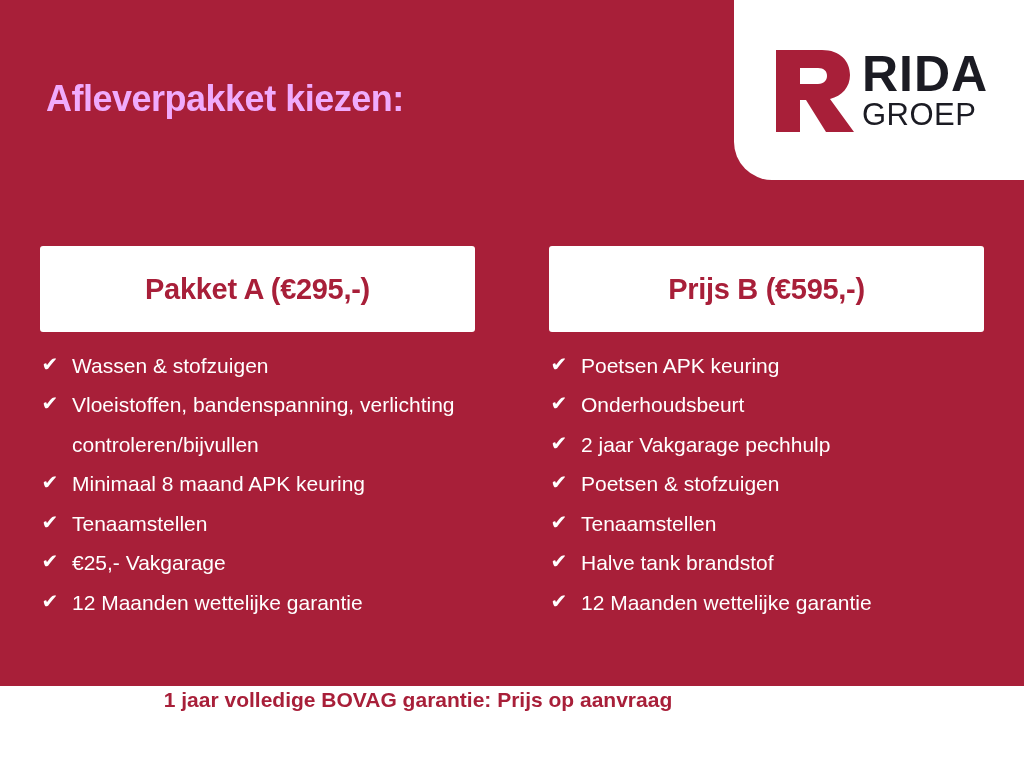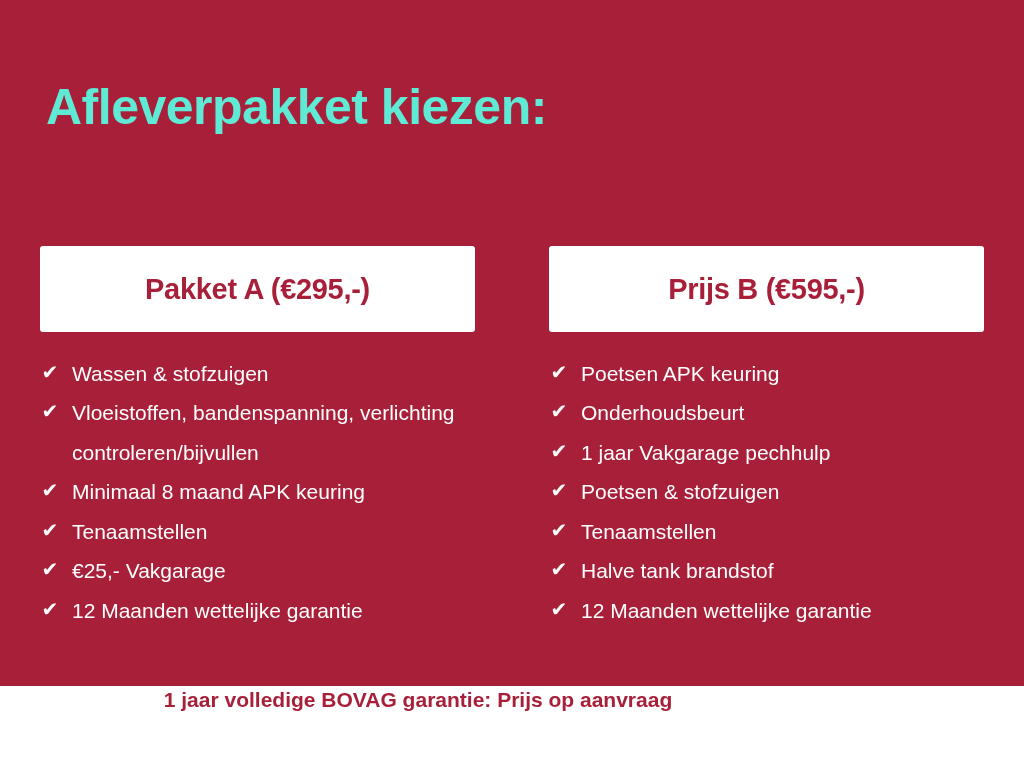--- a/index.html
+++ b/index.html
@@ -63,9 +63,9 @@
     position: absolute;
     left: 46px;
     top: 78px;
-    font-size: 50px;
-    font-weight: bold;
-    color: #5eead4;
+    font-size: 36px;
+    font-weight: bold;
+    color: #f0abfc;
     letter-spacing: -0.5px;
   }
 

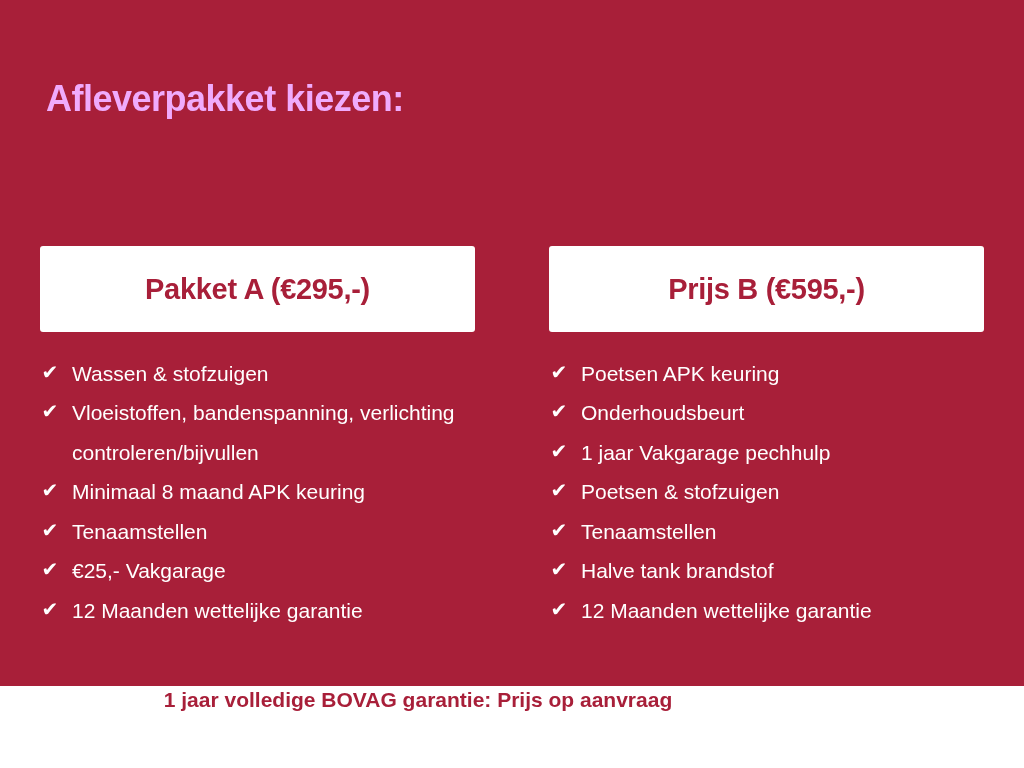--- a/index.html
+++ b/index.html
@@ -140,6 +140,17 @@
 
 <div class="slide">
 
+  <div class="logo-badge">
+    <div class="logo-mark">
+      <svg width="86" height="92" viewBox="0 0 86 92" xmlns="http://www.w3.org/2000/svg">
+        <path d="M6 6 H52 C70 6 80 17 80 31 C80 43 72 52 60 55 L84 88 H56 L36 56 H30 V88 H6 Z M30 24 V40 H48 C54 40 57 36 57 32 C57 27 54 24 48 24 Z" fill="#a81f39"></path>
+      </svg>
+    </div>
+    <div class="logo-text">
+      <span class="logo-rida">RIDA</span>
+      <span class="logo-groep">GROEP</span>
+    </div>
+  </div>
 
   <h1 class="title">Afleverpakket kiezen:</h1>
 

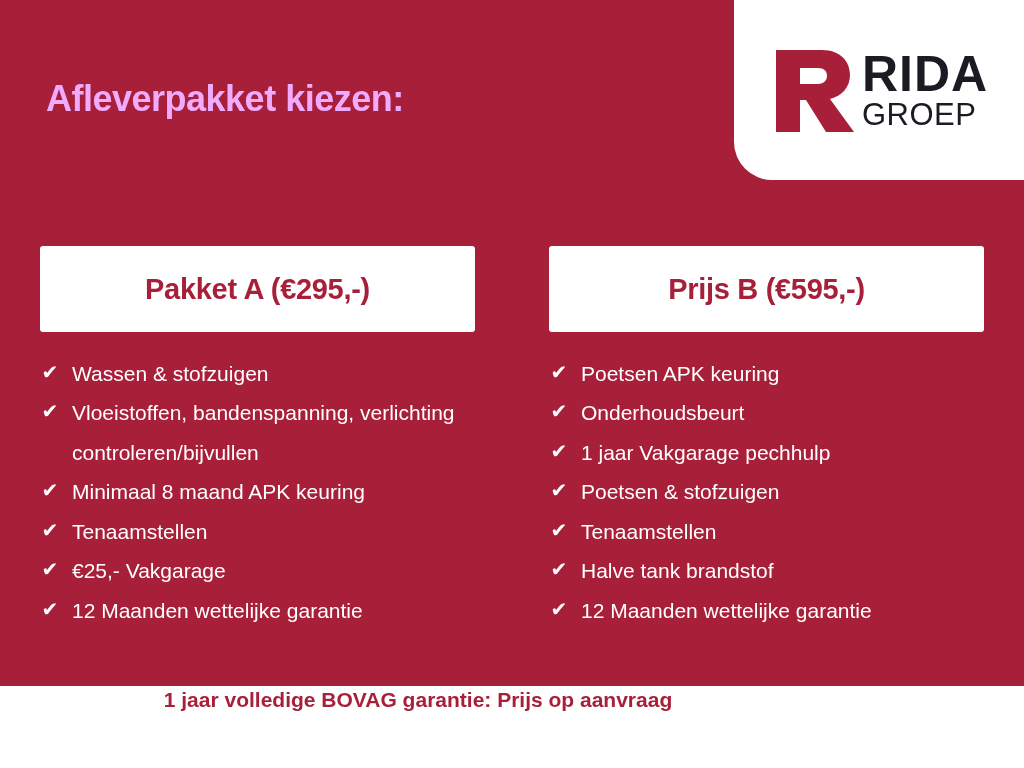--- a/index.html
+++ b/index.html
@@ -88,7 +88,7 @@
     display: flex;
     align-items: center;
     justify-content: center;
-    margin-bottom: 22px;
+    margin-bottom: 14px;
   }
   .pkg-title {
     font-size: 29px;

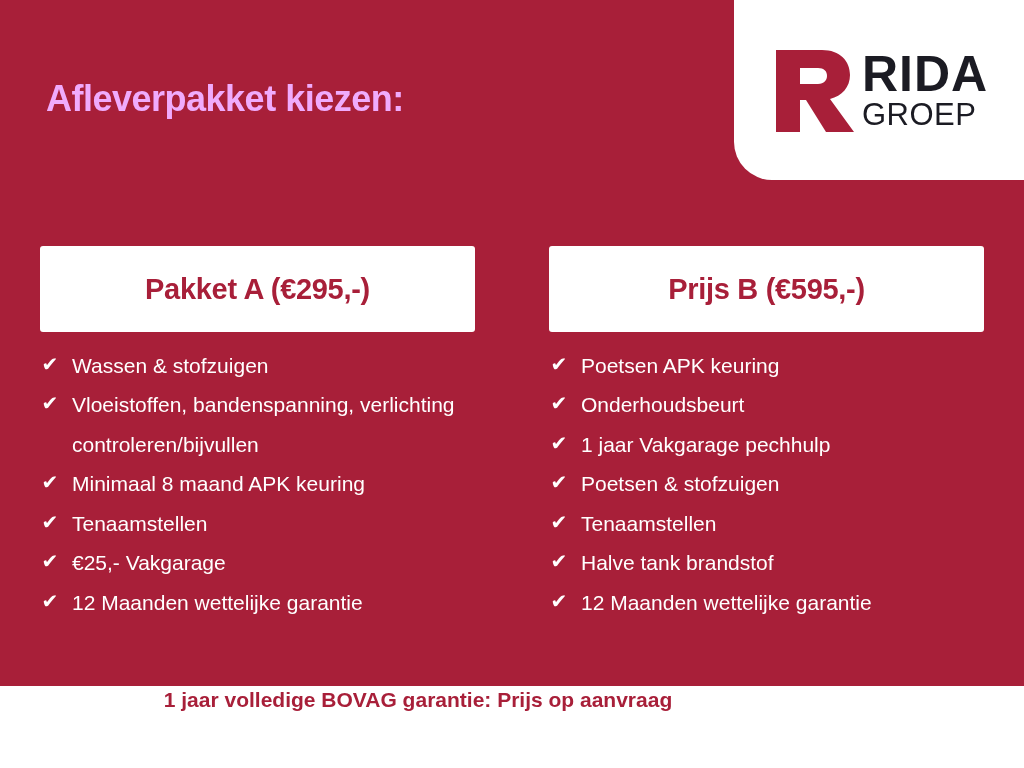--- a/index.html
+++ b/index.html
@@ -203,7 +203,7 @@
         </li>
         <li class="feature">
           <span class="check">✔</span>
-          <span class="feature-text">1 jaar Vakgarage pechhulp</span>
+          <span class="feature-text">2 jaar Vakgarage pechhulp</span>
         </li>
         <li class="feature">
           <span class="check">✔</span>

